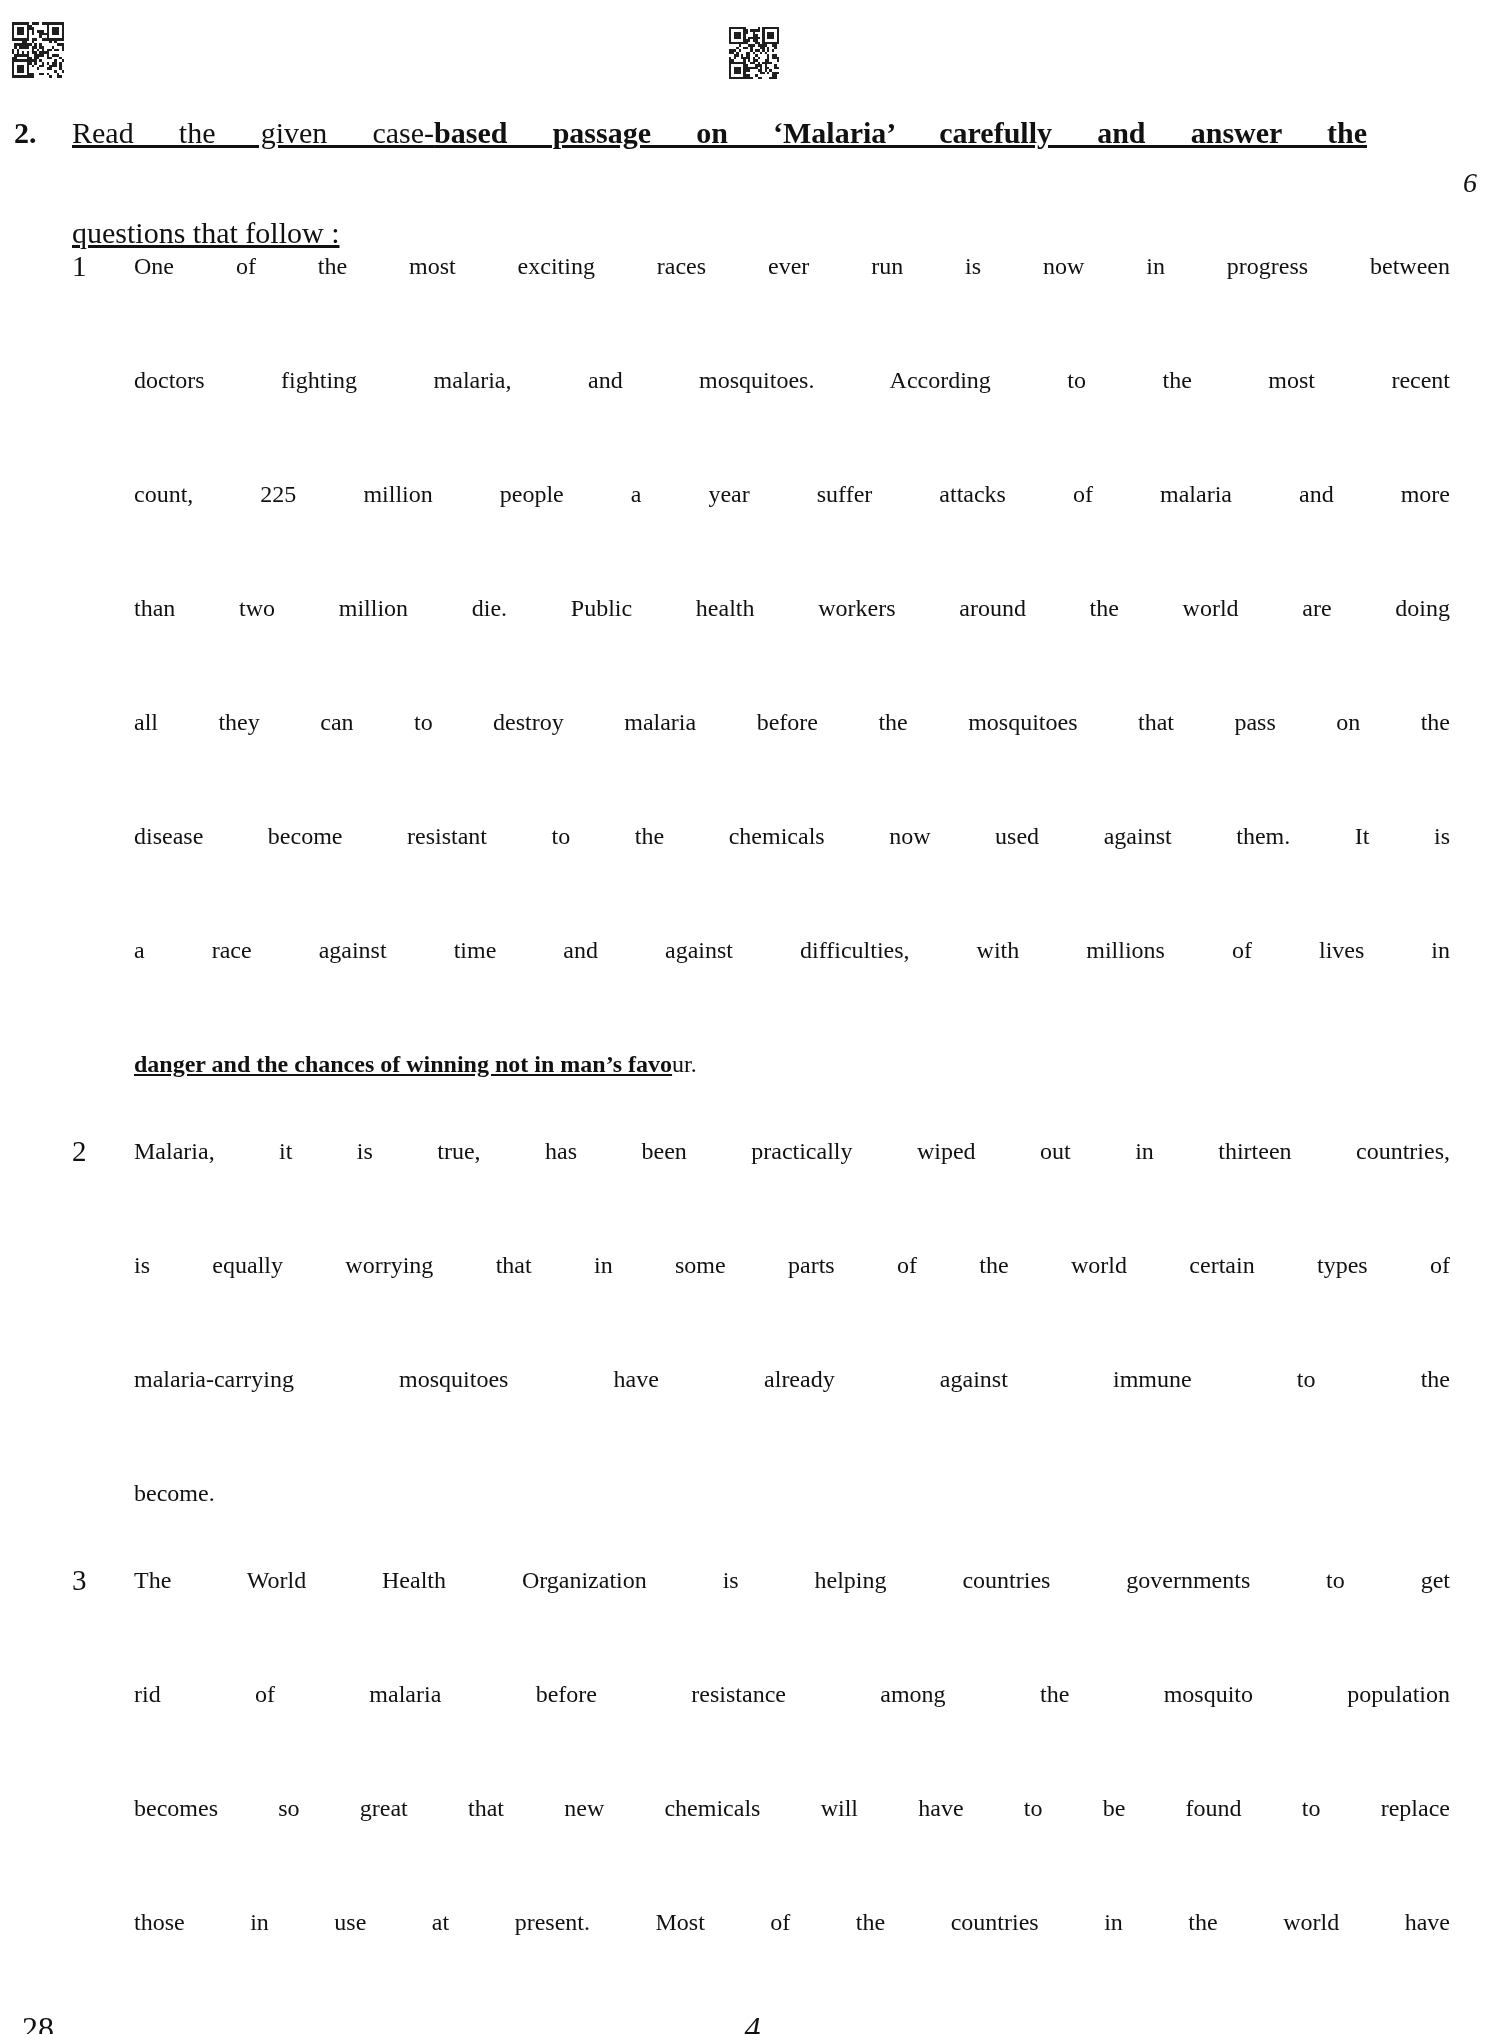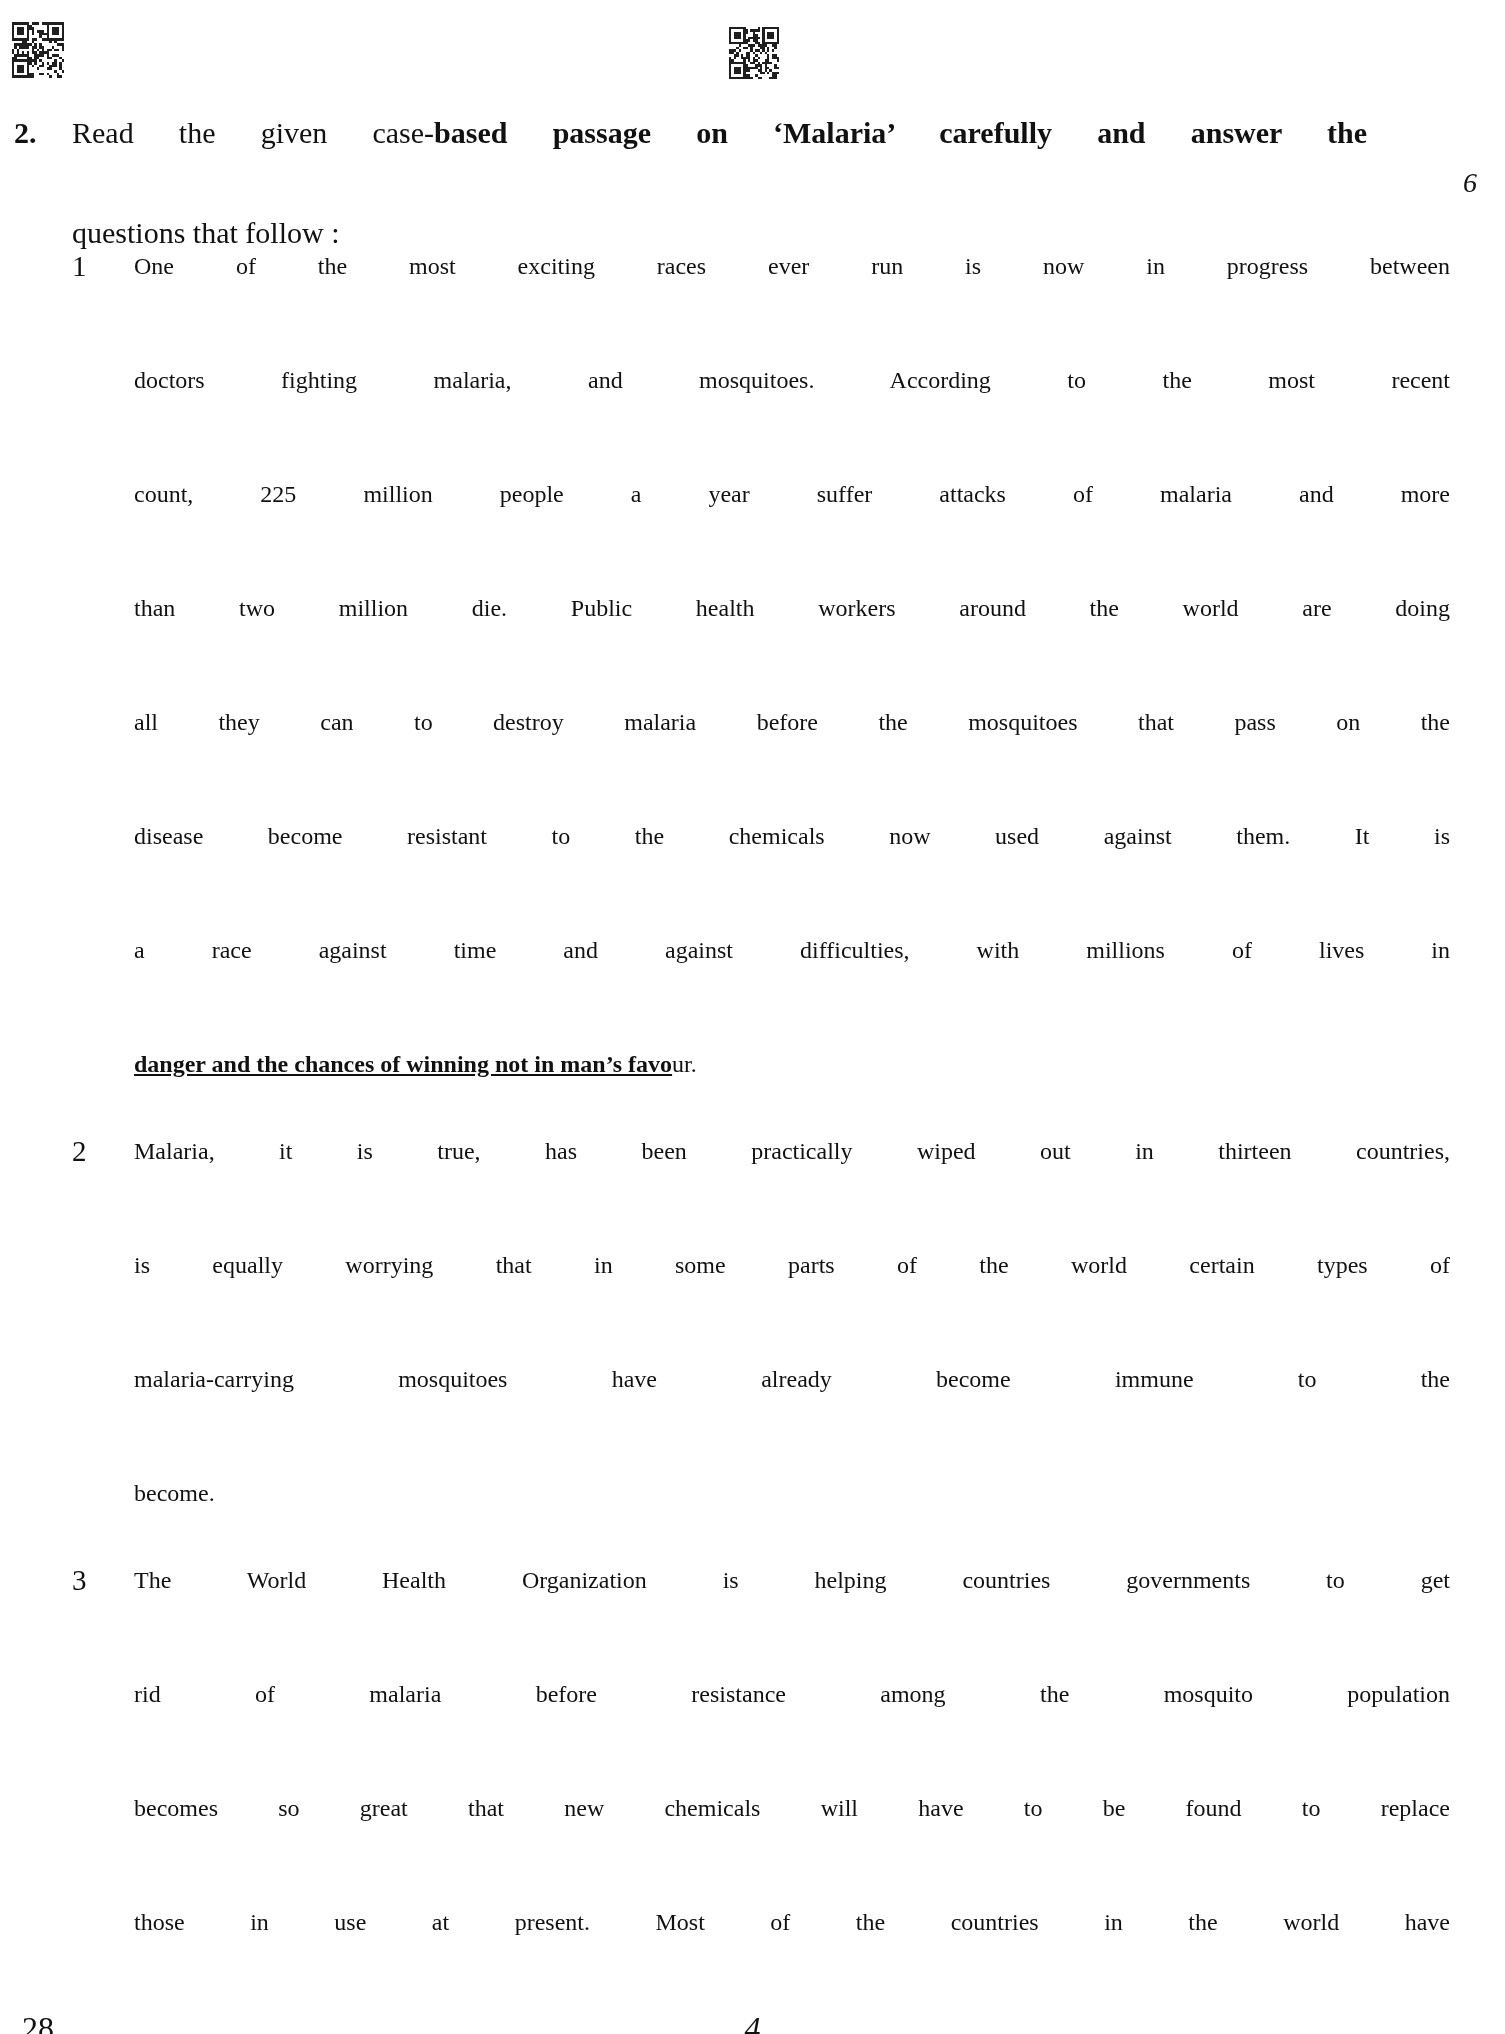--- a/index.html
+++ b/index.html
@@ -67,6 +67,7 @@
     text-align: justify;
     text-justify: inter-word;
     max-width: 1295px;
+    text-decoration: underline;
   }
   .qtext .lineA { display: block; text-align: justify; }
   .qtext .lineA::after {

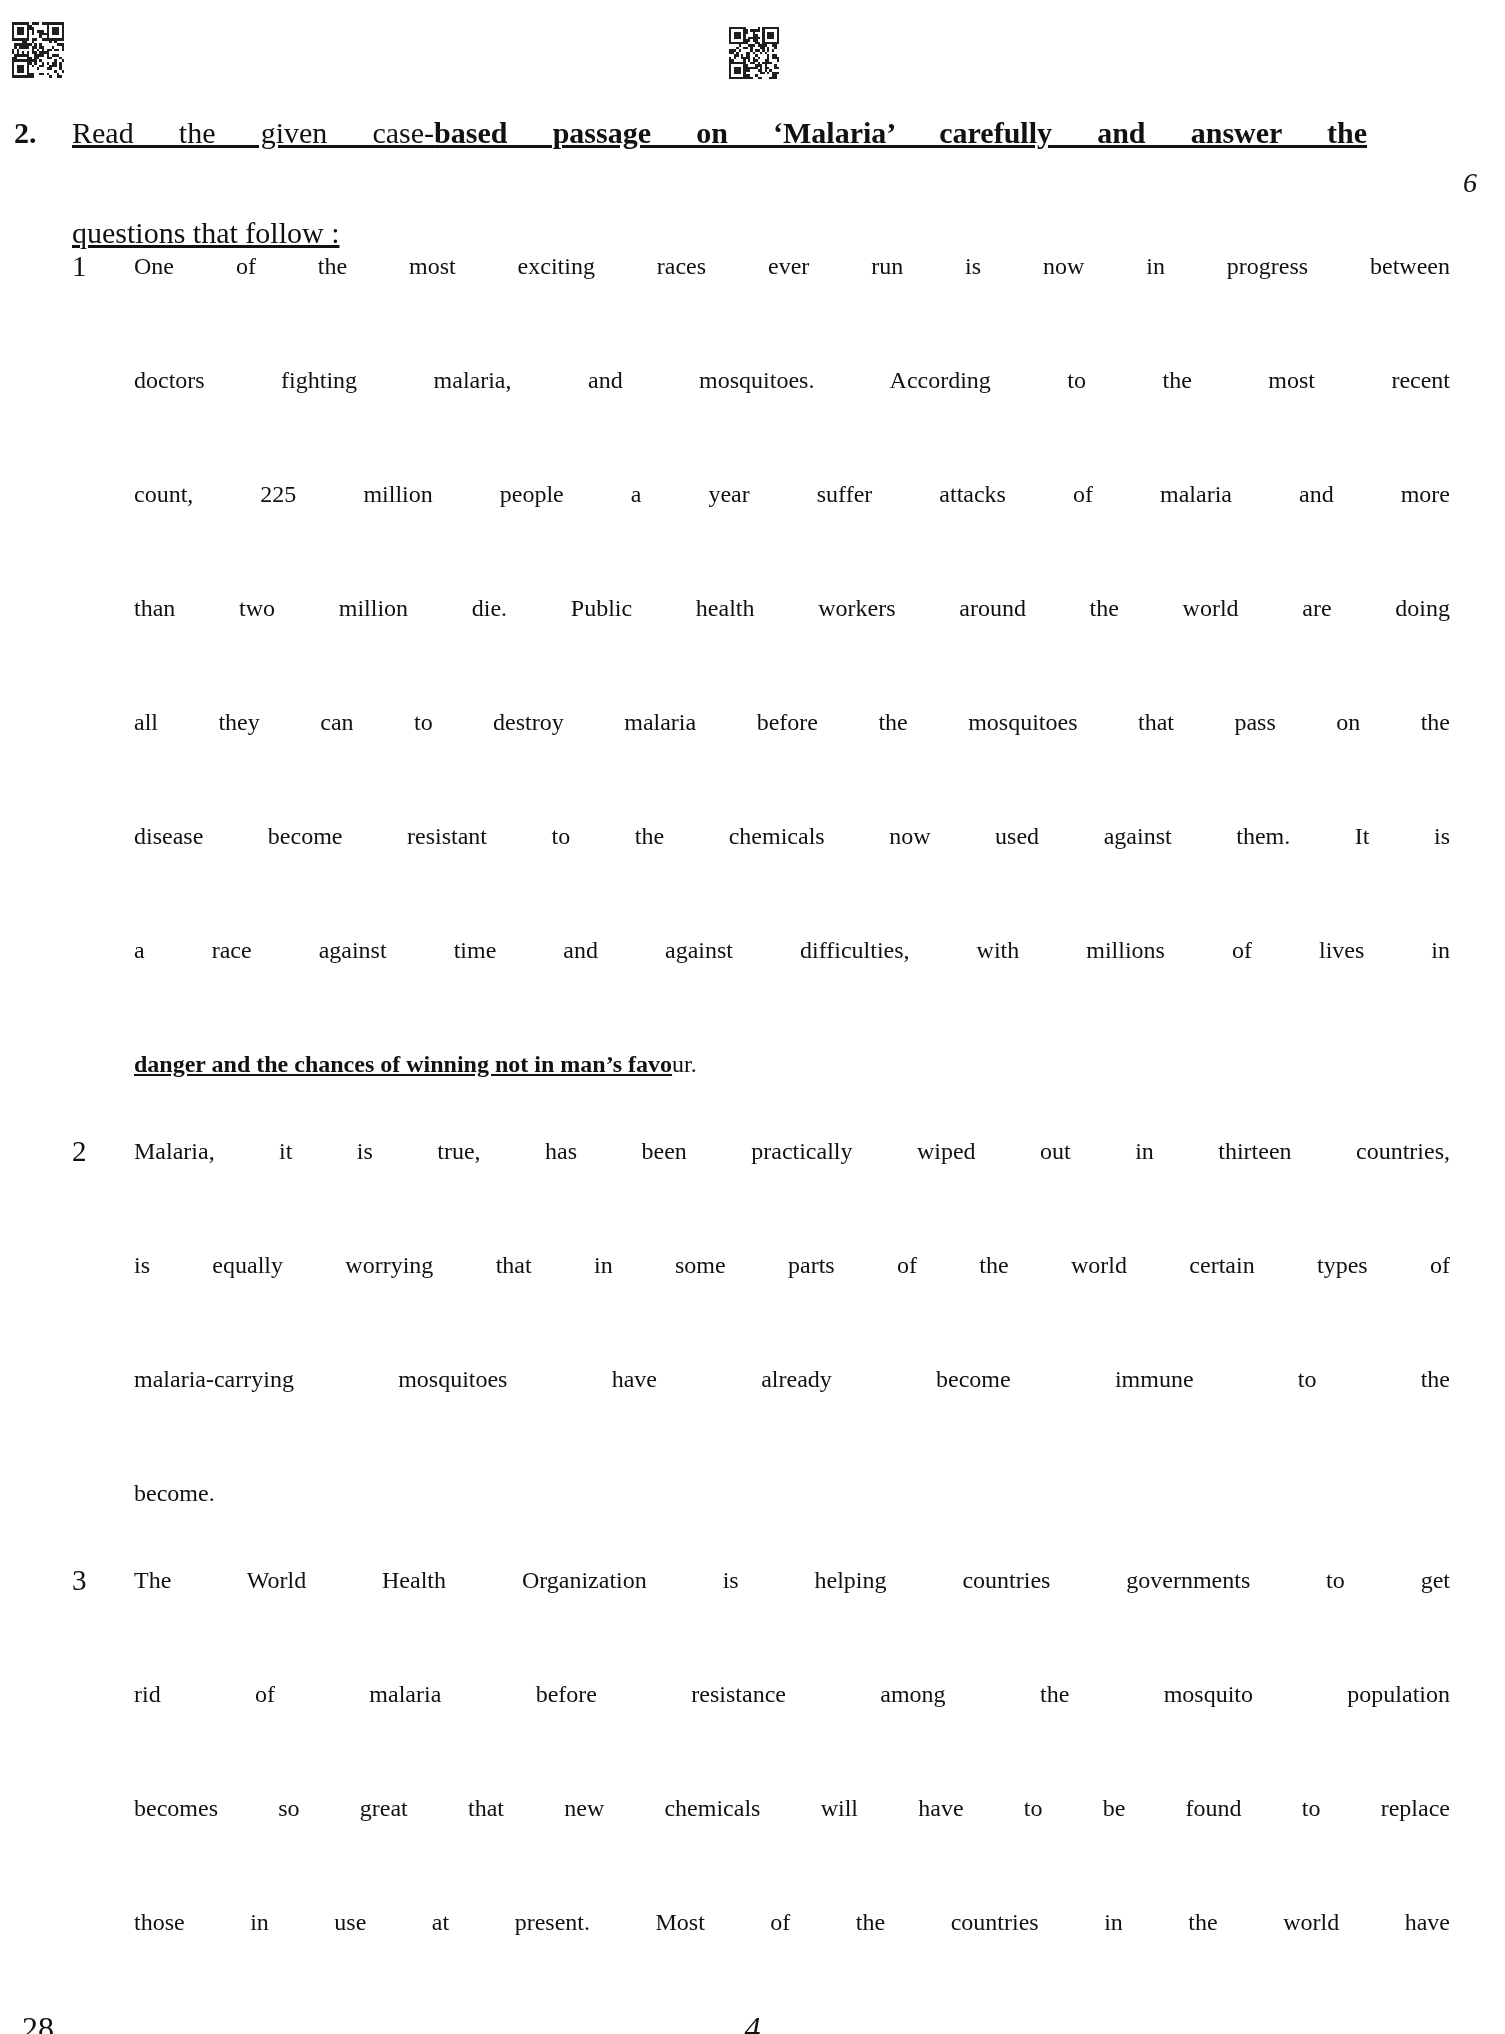--- a/index.html
+++ b/index.html
@@ -1080,7 +1080,7 @@
         <div class="para-body">
           <span class="ln"><span>Malaria, it is true, has been practically wiped out in thirteen countries,</span></span>
           <span class="ln"><span>is equally worrying that in some parts of the world certain types of</span></span>
-          <span class="ln"><span>malaria-carrying mosquitoes have already become immune to the</span></span>
+          <span class="ln"><span>malaria-carrying mosquitoes have already against immune to the</span></span>
           <span class="ln last"><span>become.</span></span>
         </div>
       </div>

